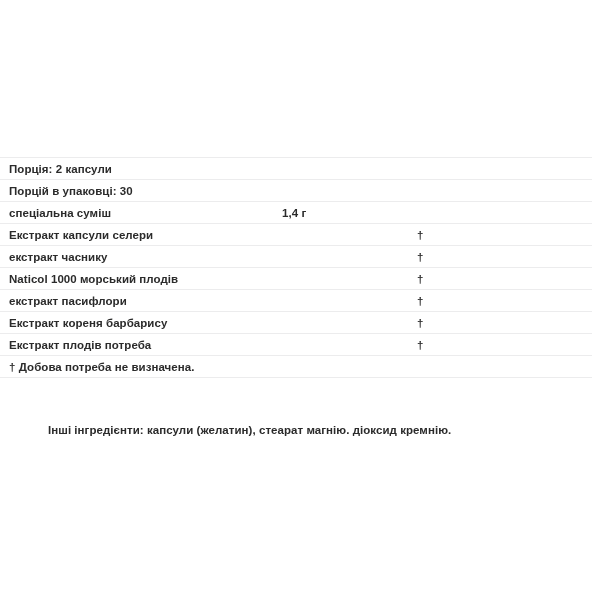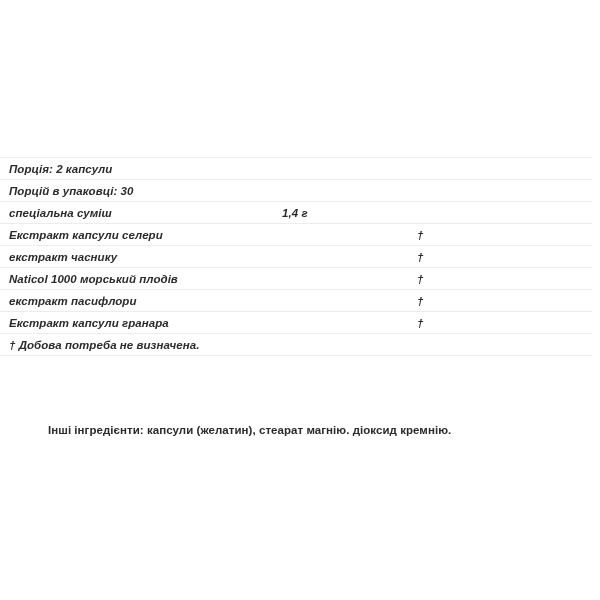--- a/index.html
+++ b/index.html
@@ -34,7 +34,6 @@
 
   .facts-table tr {
     border-bottom: 1px solid #ececed;
-    font-style: italic;
   }
   .facts-table tr.first-row {
     border-top: 1px solid #ececed;

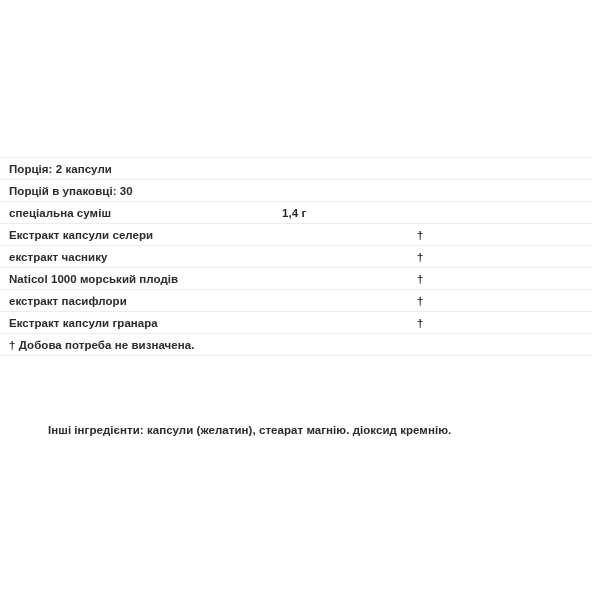--- a/index.html
+++ b/index.html
@@ -156,6 +156,11 @@
         <td class="cell-dv dagger-cell"><span class="dagger-wrap"><span>†</span></span></td>
       </tr>
 
+      <tr>
+        <td class="cell-name">Екстракт кореня барбарису</td>
+        <td class="cell-amount"></td>
+        <td class="cell-dv dagger-cell"><span class="dagger-wrap"><span>†</span></span></td>
+      </tr>
 
       <tr>
         <td class="cell-name">Екстракт капсули гранара</td>

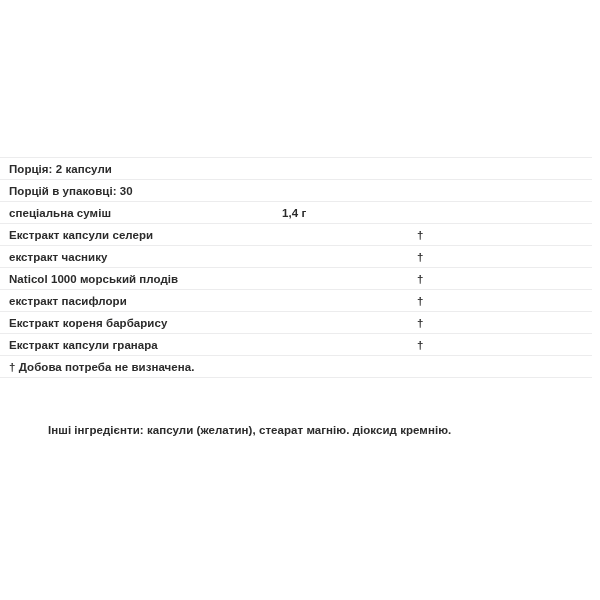--- a/index.html
+++ b/index.html
@@ -163,7 +163,7 @@
       </tr>
 
       <tr>
-        <td class="cell-name">Екстракт капсули гранара</td>
+        <td class="cell-name">Екстракт плодів потреба</td>
         <td class="cell-amount"></td>
         <td class="cell-dv dagger-cell"><span class="dagger-wrap"><span>†</span></span></td>
       </tr>

